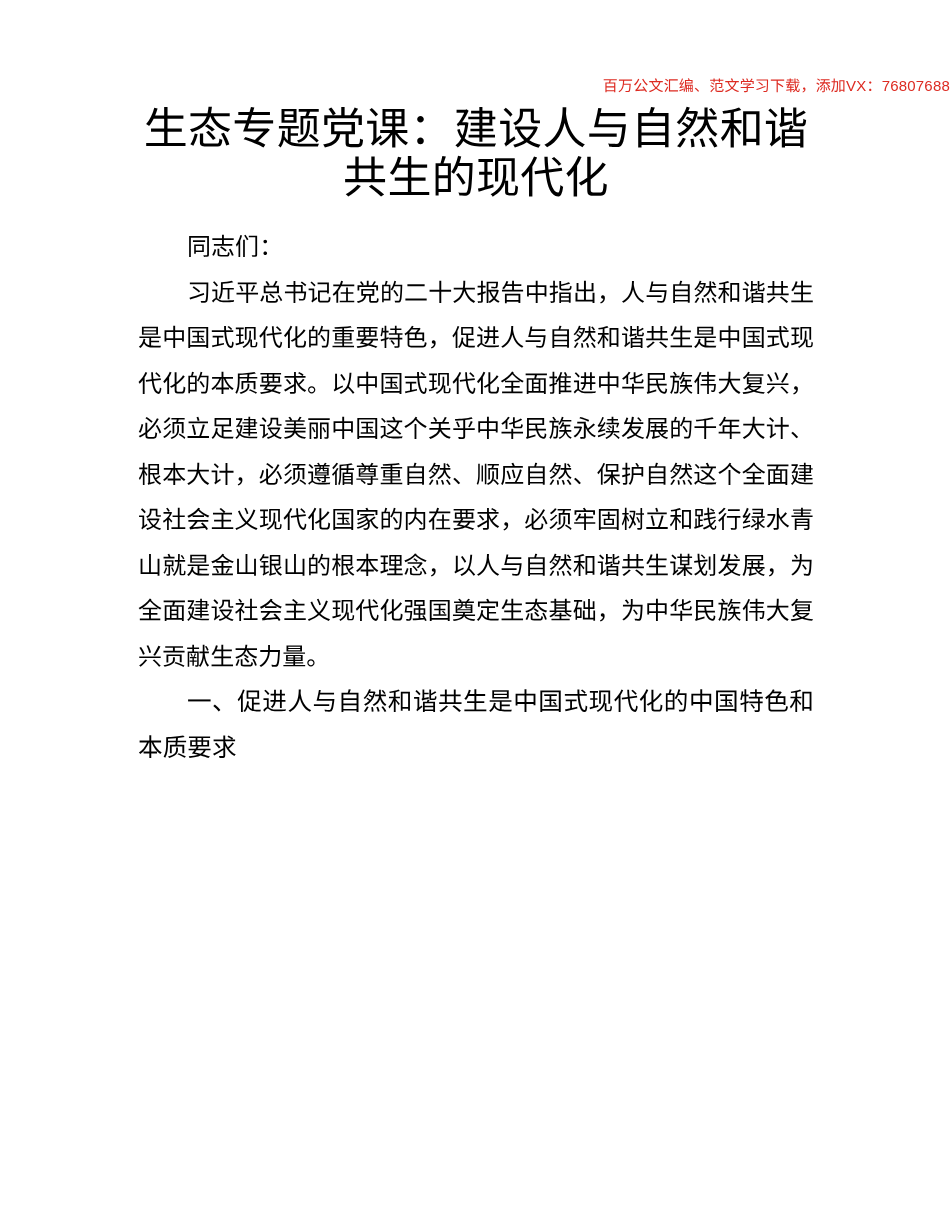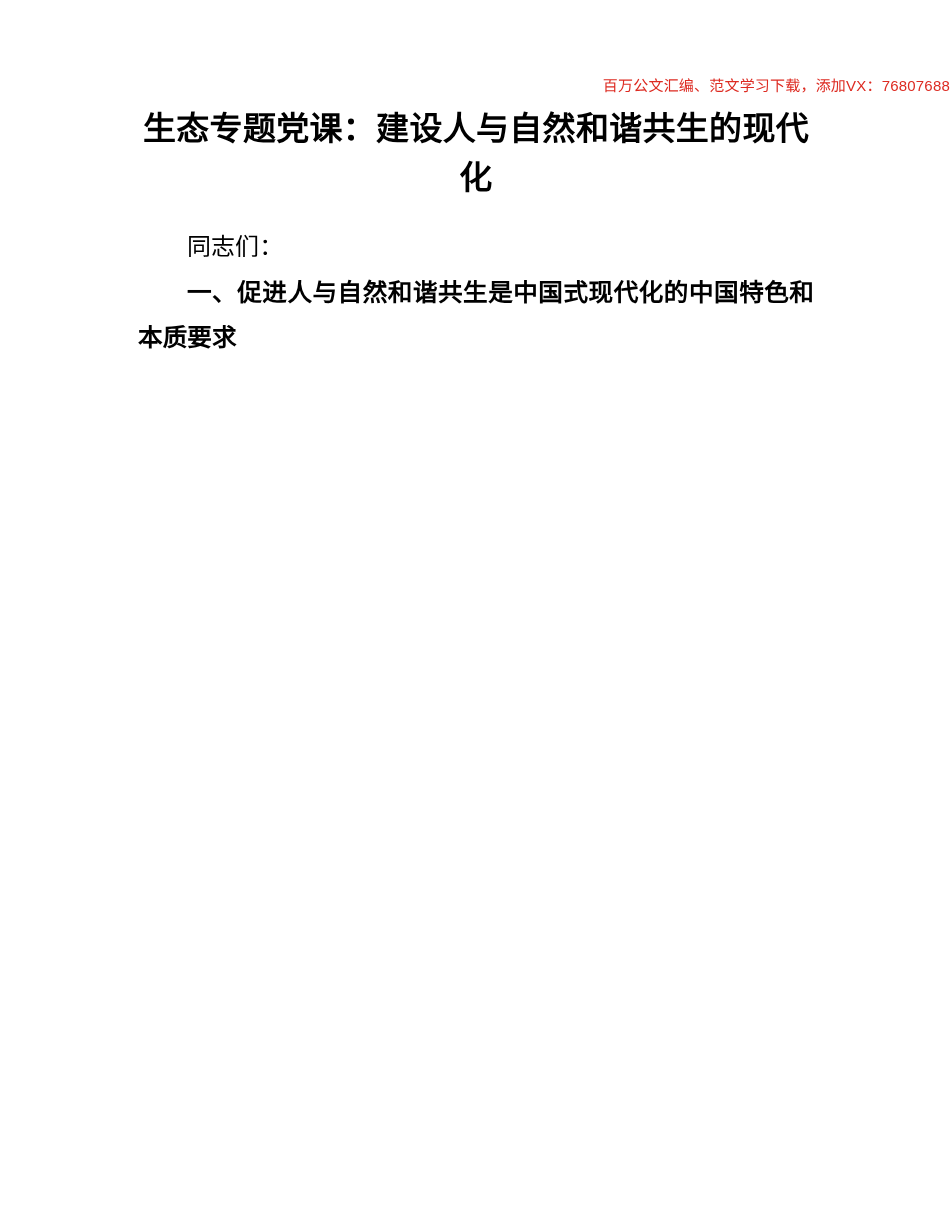--- a/index.html
+++ b/index.html
@@ -48,9 +48,9 @@
   }
 
   .doc-title {
-    font-size: 33px;
+    font-size: 44px;
     line-height: 49px;
-    font-weight: 700;
+    font-weight: 400;
     text-align: center;
     color: #000000;
     letter-spacing: 0.3px;

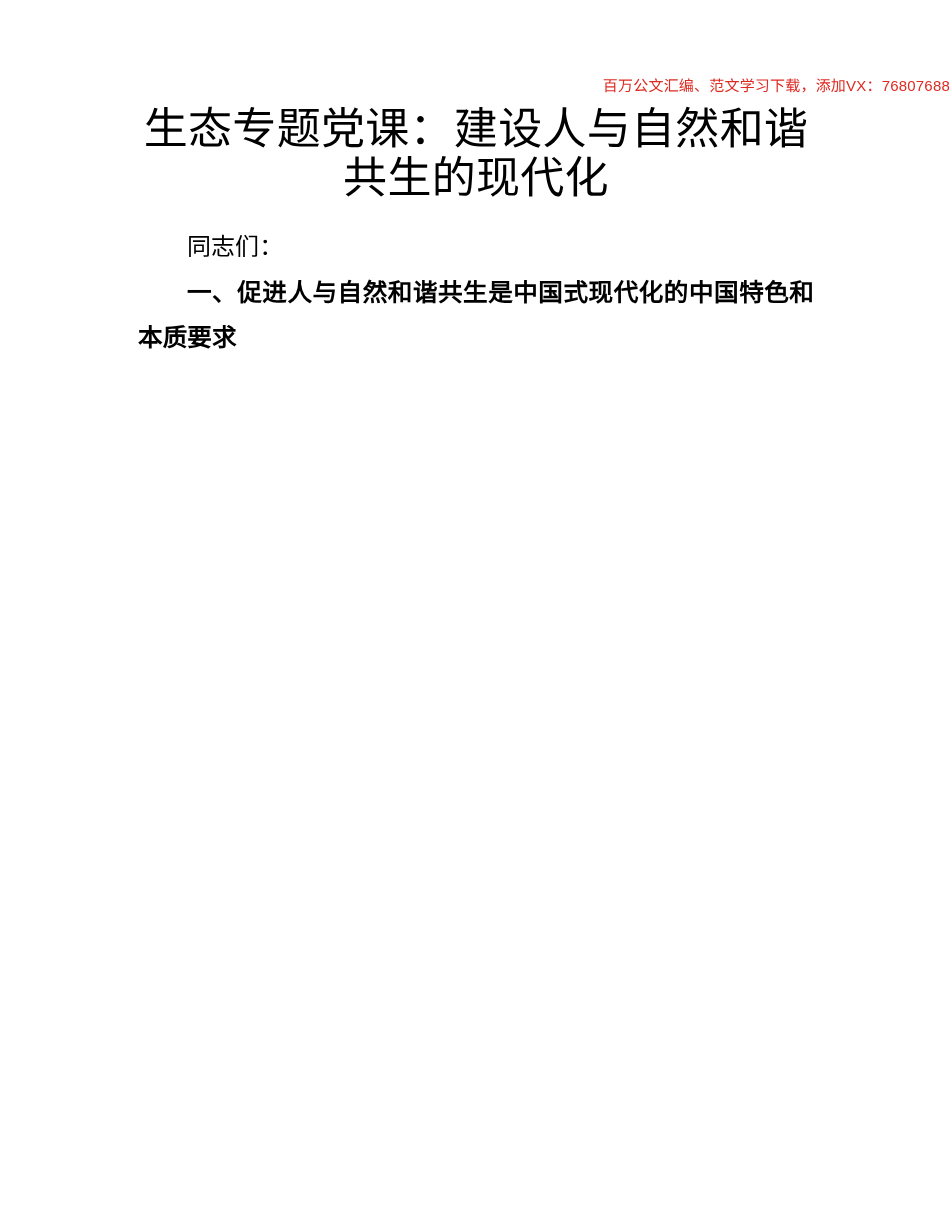--- a/index.html
+++ b/index.html
@@ -105,6 +105,7 @@
 
     <p class="para para-salutation">同志们：</p>
 
+    <p class="para">习近平总书记在党的二十大报告中指出，人与自然和谐共生是中国式现代化的重要特色，促进人与自然和谐共生是中国式现代化的本质要求。以中国式现代化全面推进中华民族伟大复兴，必须立足建设美丽中国这个关乎中华民族永续发展的千年大计、根本大计，必须遵循尊重自然、顺应自然、保护自然这个全面建设社会主义现代化国家的内在要求，必须牢固树立和践行绿水青山就是金山银山的根本理念，以人与自然和谐共生谋划发展，为全面建设社会主义现代化强国奠定生态基础，为中华民族伟大复兴贡献生态力量。</p>
 
     <p class="section-heading">一、促进人与自然和谐共生是中国式现代化的中国特色和本质要求</p>
 

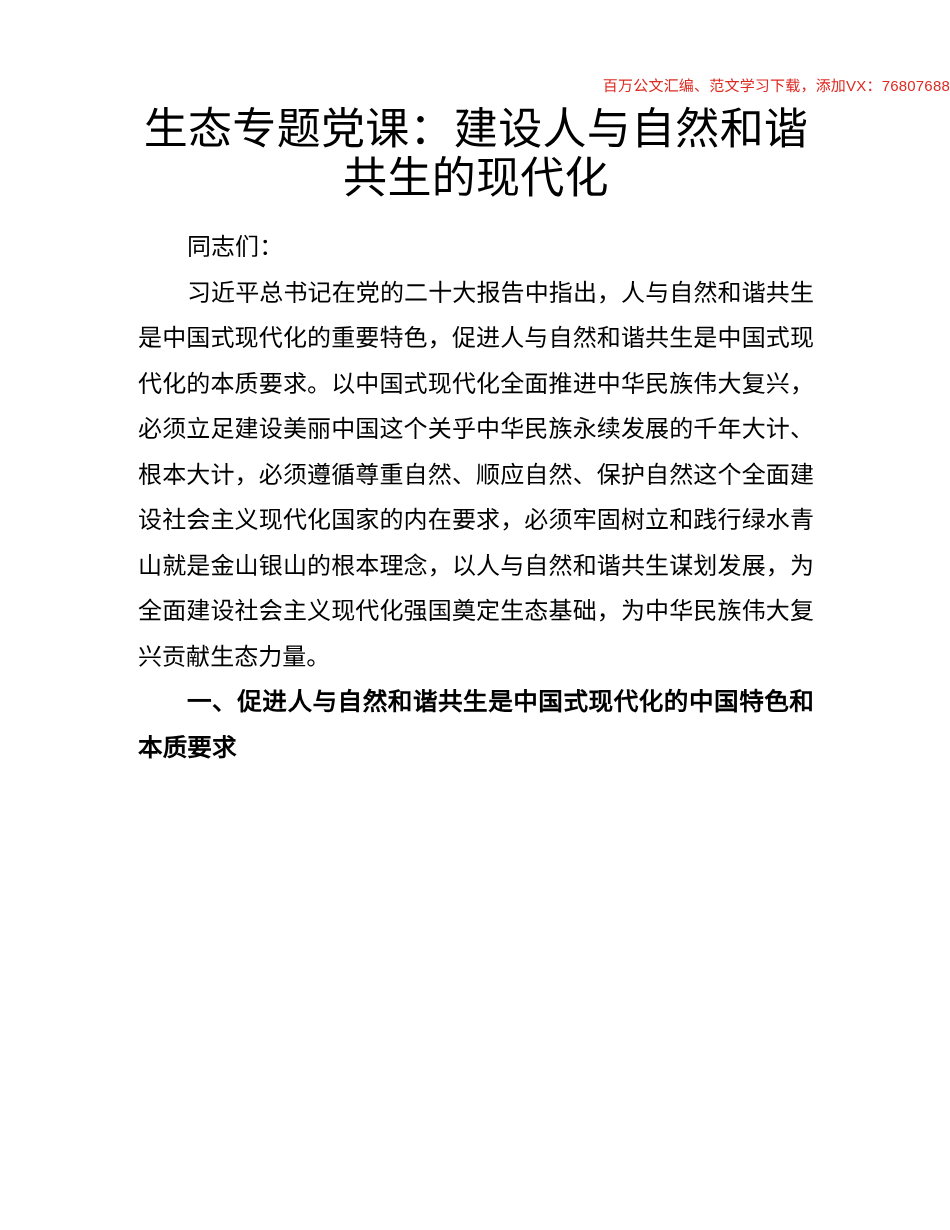--- a/index.html
+++ b/index.html
@@ -84,7 +84,7 @@
     text-justify: inter-ideograph;
     text-indent: 49px;
     margin: 0;
-    font-weight: 700;
+    font-weight: 400;
     letter-spacing: 0.05px;
   }
 </style>

